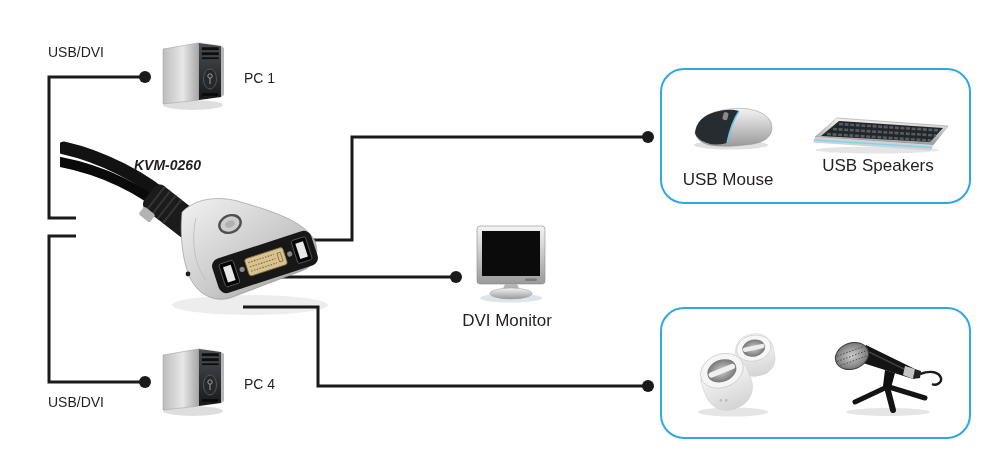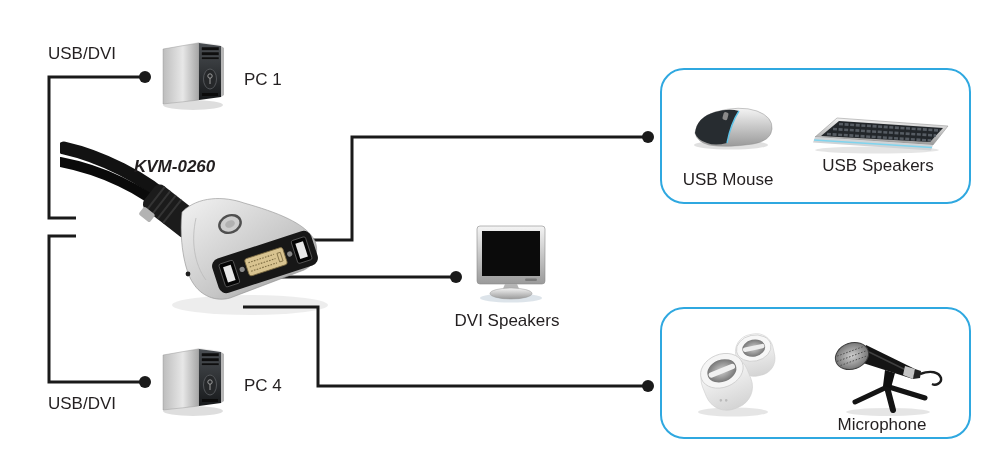--- a/index.html
+++ b/index.html
@@ -6,7 +6,7 @@
   #stage{position:relative;width:1000px;height:476px;background:#fff;overflow:hidden;
          font-family:"Liberation Sans",sans-serif;color:#231f20;}
   .abs{position:absolute;}
-  .lbl{position:absolute;font-size:17px;line-height:1.1;color:#231f20;white-space:nowrap;}
+  .lbl{position:absolute;font-size:14px;line-height:1.1;color:#231f20;white-space:nowrap;}
   .lbl.b{font-weight:bold;font-style:italic;}
   .cap{position:absolute;font-size:17px;color:#231f20;text-align:center;width:130px;}
   .group-box{position:absolute;border:2px solid #2fa8e0;border-radius:24px;background:transparent;}

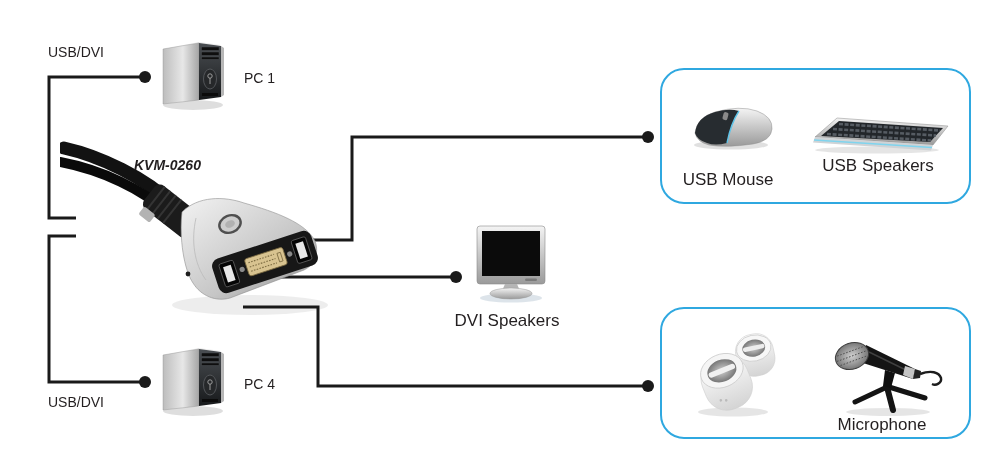--- a/index.html
+++ b/index.html
@@ -210,7 +210,7 @@
   <div class="lbl b" style="left:134px;top:158px;">KVM-0260</div>
   <div class="lbl" style="left:48px;top:395px;">USB/DVI</div>
   <div class="lbl" style="left:244px;top:377px;">PC 4</div>
-  <div class="cap" style="left:450px;top:311px;width:114px;">DVI Speakers</div>
+  <div class="cap" style="left:450px;top:311px;width:114px;">DVI Monitor</div>
   <div class="cap" style="left:663px;top:170px;">USB Mouse</div>
   <div class="cap" style="left:813px;top:156px;">USB Speakers</div>
   <div class="cap" style="left:817px;top:415px;">Microphone</div>

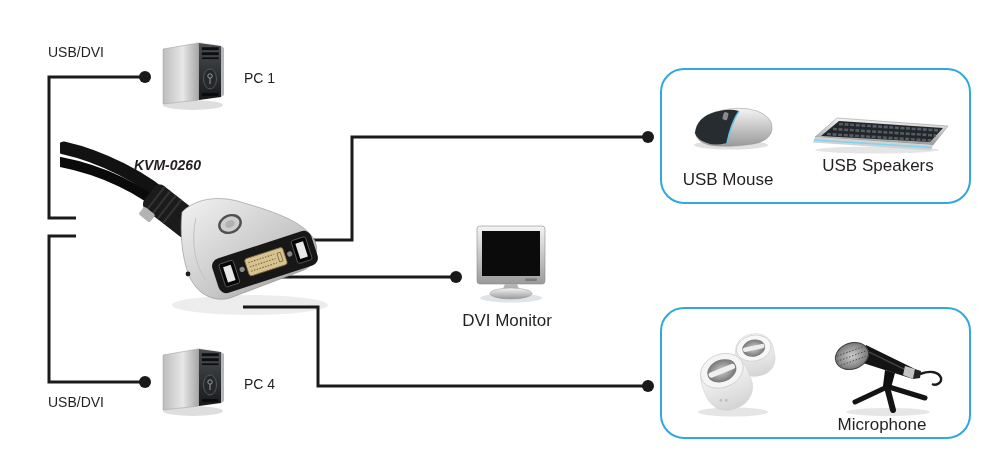--- a/index.html
+++ b/index.html
@@ -213,7 +213,6 @@
   <div class="cap" style="left:450px;top:311px;width:114px;">DVI Monitor</div>
   <div class="cap" style="left:663px;top:170px;">USB Mouse</div>
   <div class="cap" style="left:813px;top:156px;">USB Speakers</div>
-  <div class="cap" style="left:817px;top:415px;">Microphone</div>
 
 </div>
 

